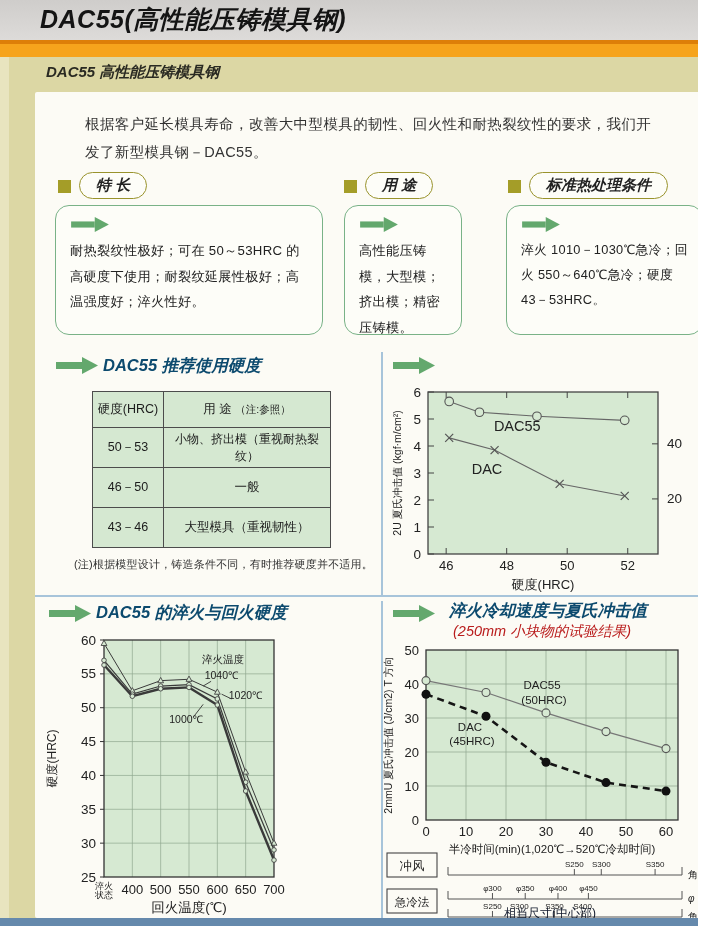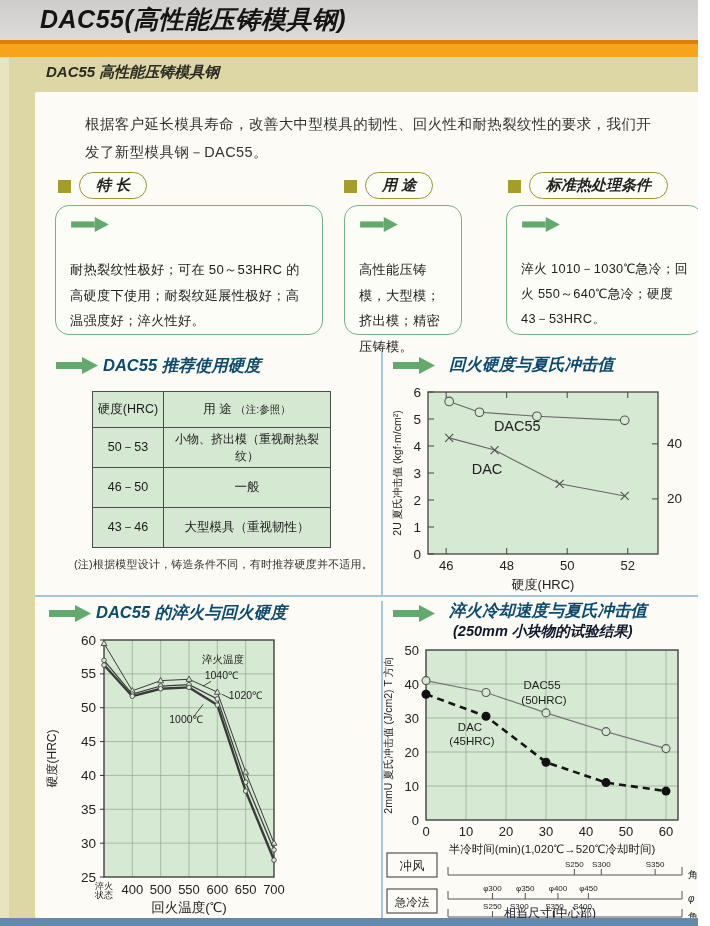--- a/index.html
+++ b/index.html
@@ -24,7 +24,7 @@
         font-style:italic;color:#222;}
   .gbox{position:absolute;top:205px;border:1.8px solid #79b287;border-radius:14px;
         background:#fdfdf8;box-sizing:border-box;padding:10px 12px 8px 14px;}
-  .gbox .txt{margin-top:20px;font-size:13.2px;line-height:1.95;color:#222;letter-spacing:.3px;}
+  .gbox .txt{margin-top:1px;font-size:13.2px;line-height:1.95;color:#222;letter-spacing:.3px;}
   .sec-title{position:absolute;font-size:16.5px;font-weight:bold;font-style:italic;color:#0c4a6e;}
   .sec-sub{position:absolute;font-size:14.5px;font-weight:bold;font-style:italic;color:#0f172a;text-align:right;}
   .divider{position:absolute;background:#a7c4da;}

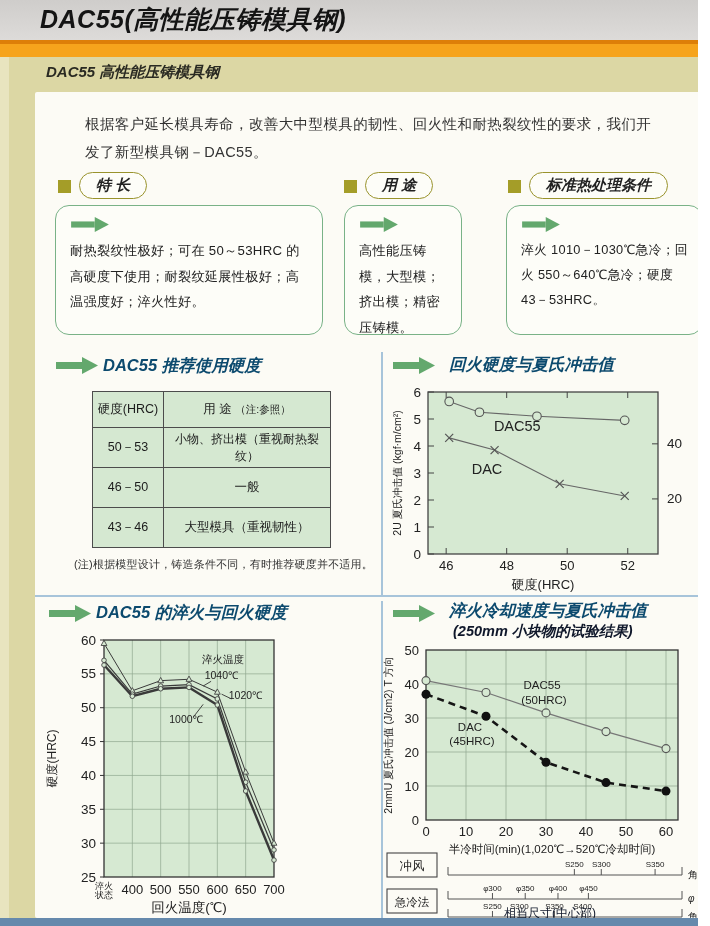--- a/index.html
+++ b/index.html
@@ -127,7 +127,6 @@
     <line x1="1" y1="9.5" x2="27" y2="9.5" stroke="#63a86d" stroke-width="7"></line>
     <polygon points="27,1 43,9.5 27,18" fill="#63a86d"></polygon>
   </svg>
-  <div class="sec-title" style="left:449px;top:354px">回火硬度与夏氏冲击值</div>
   <div class="chart-mount" id="chart1" style="left:388px;top:382px"><svg width="318" height="210" viewBox="0 0 318 210">
         <rect x="40" y="10" width="230" height="162" fill="#d6e9d2" stroke="#444" stroke-width="1.3"></rect>
         <line x1="58.157894736842145" y1="172" x2="58.157894736842145" y2="166" stroke="#444"></line>

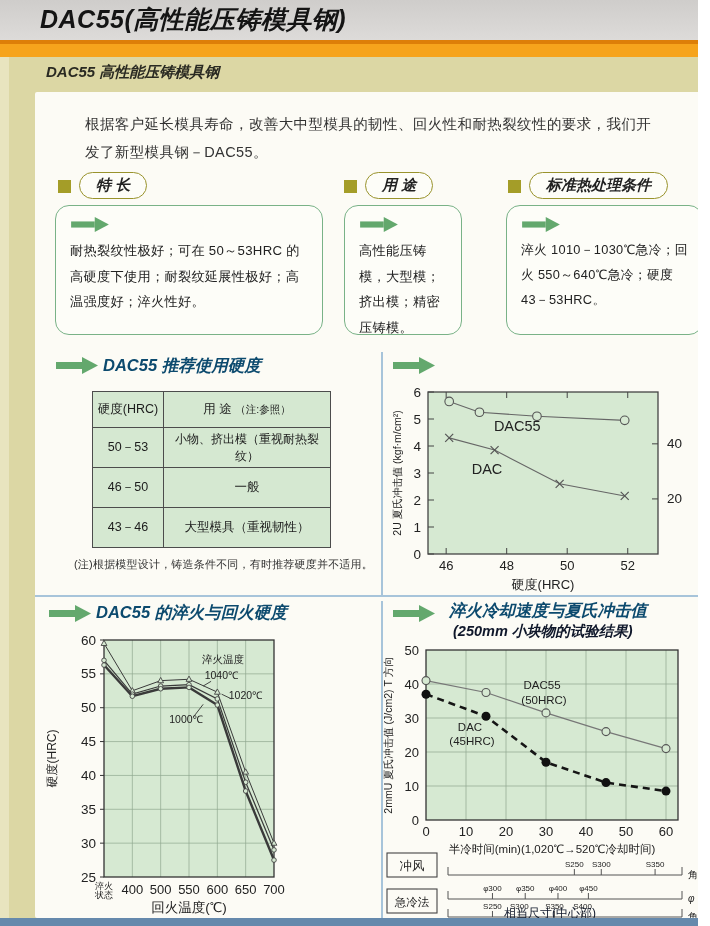--- a/index.html
+++ b/index.html
@@ -26,7 +26,7 @@
         background:#fdfdf8;box-sizing:border-box;padding:10px 12px 8px 14px;}
   .gbox .txt{margin-top:1px;font-size:13.2px;line-height:1.95;color:#222;letter-spacing:.3px;}
   .sec-title{position:absolute;font-size:16.5px;font-weight:bold;font-style:italic;color:#0c4a6e;}
-  .sec-sub{position:absolute;font-size:14.5px;font-weight:bold;font-style:italic;color:#0f172a;text-align:right;}
+  .sec-sub{position:absolute;font-size:14.5px;font-weight:normal;font-style:italic;color:#b91c1c;text-align:right;}
   .divider{position:absolute;background:#a7c4da;}
   .htable{position:absolute;left:92px;top:391px;border-collapse:collapse;}
   .htable td{border:1.4px solid #4c4c4c;background:#d5e8d1;text-align:center;

